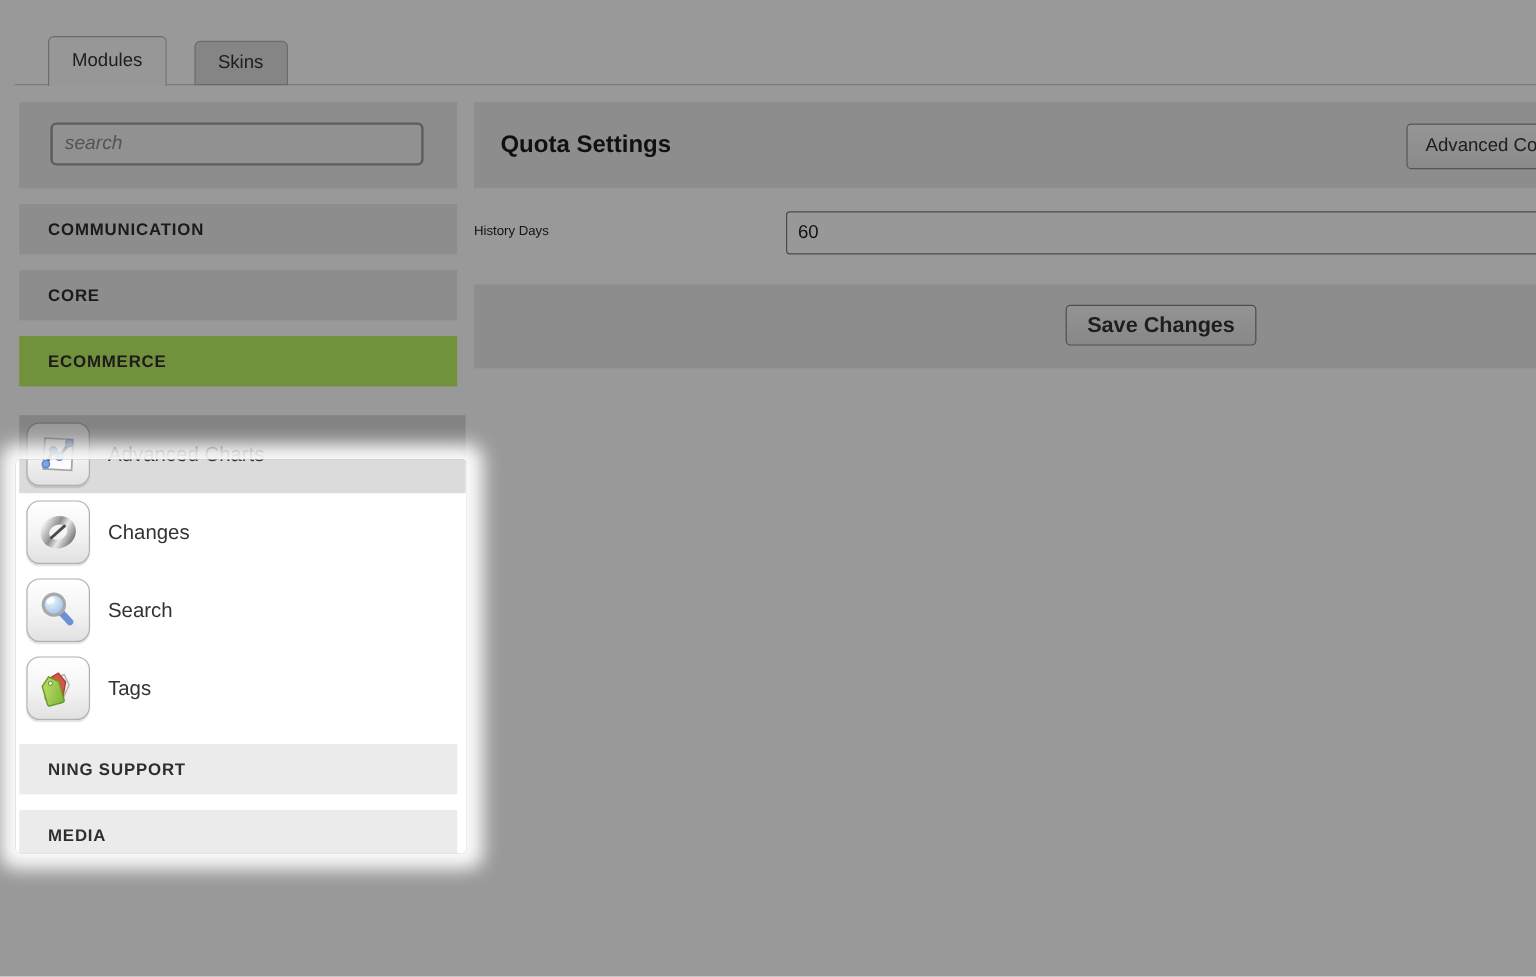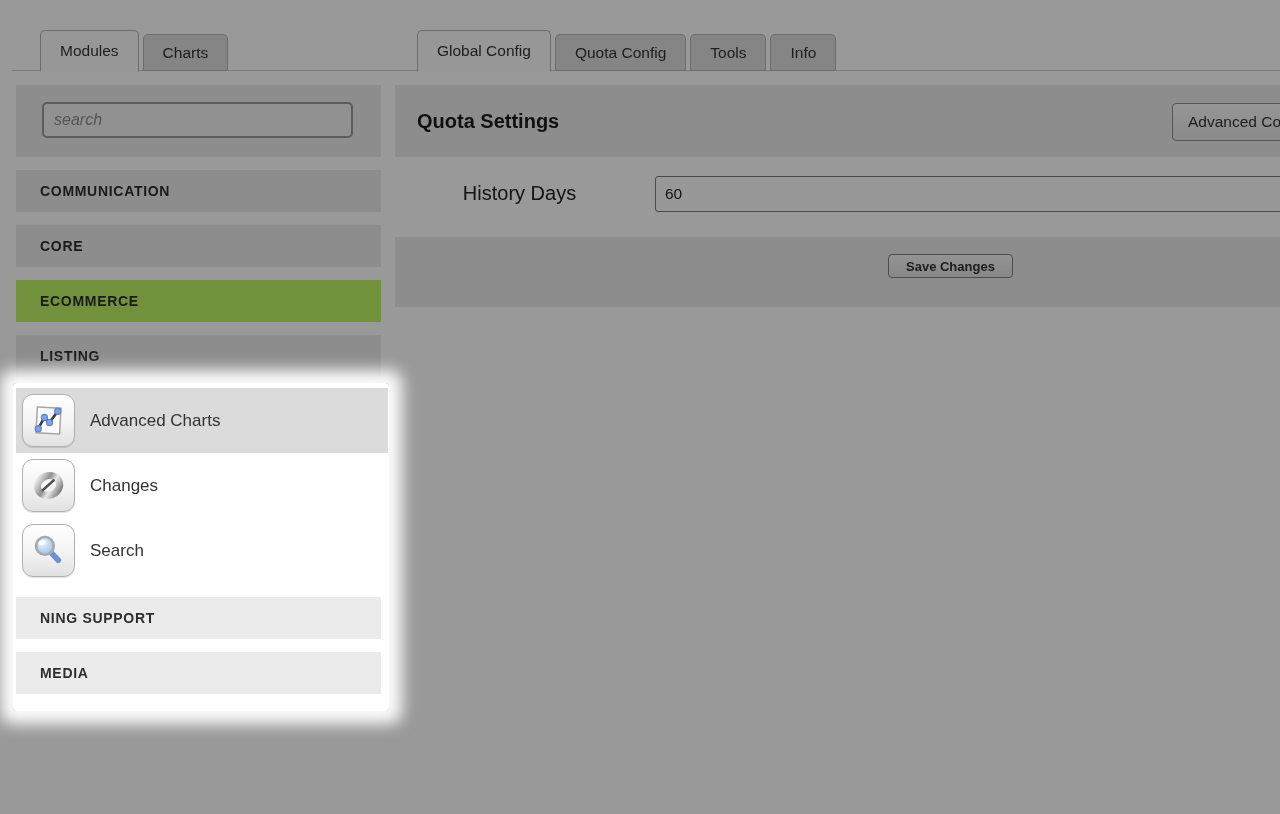--- a/index.html
+++ b/index.html
@@ -15,7 +15,7 @@
   .tabgroup.right{left:417px; top:30px;}
   .tab{
     box-sizing:border-box; height:37px; line-height:35px; padding:0 19px;
-    margin-right:4px; font-size:15.5px; color:#333;
+    margin-right:23px; font-size:15.5px; color:#333;
     background:#dedede; border:1px solid #b3b3b3; border-radius:5px 5px 0 0;
     white-space:nowrap; cursor:pointer;
   }

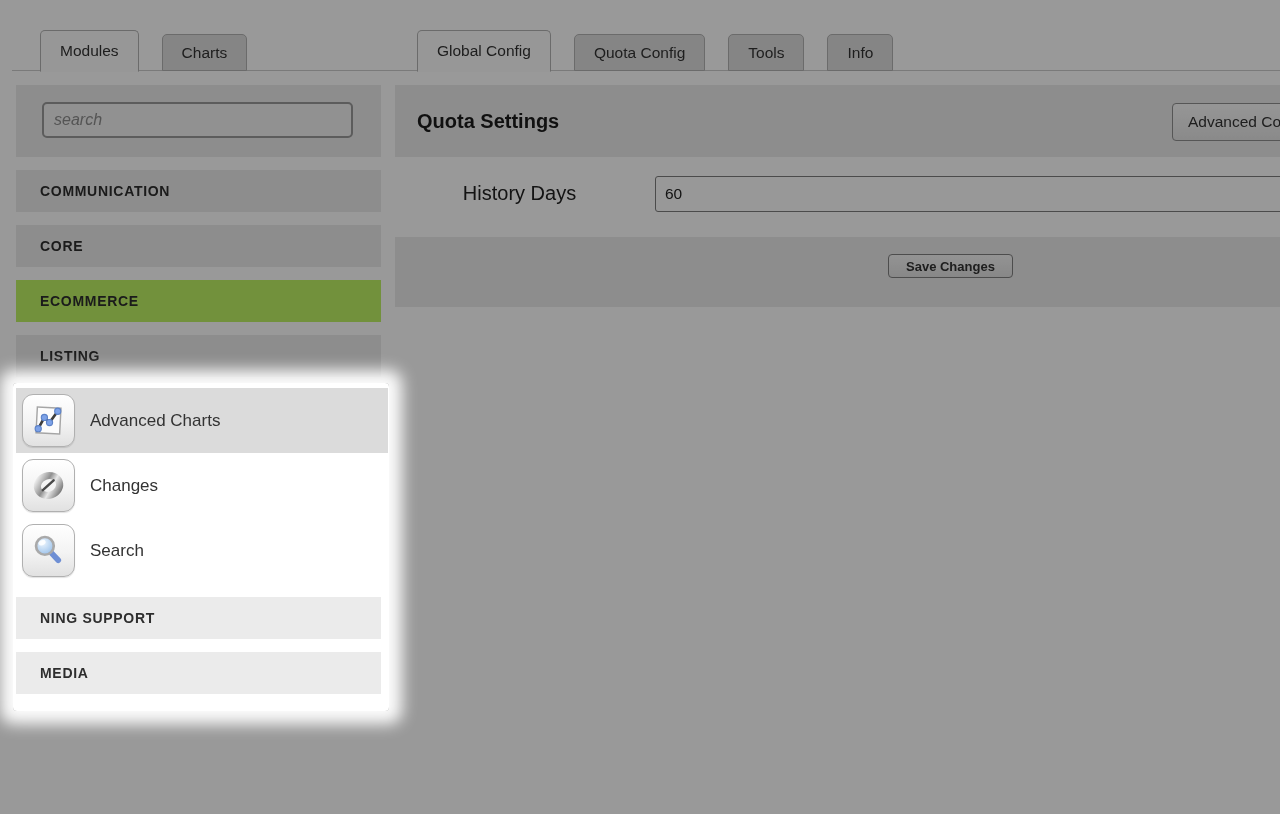--- a/index.html
+++ b/index.html
@@ -101,7 +101,7 @@
 
   <div class="tabgroup left">
     <div class="tab active">Modules</div>
-    <div class="tab">Charts</div>
+    <div class="tab">Skins</div>
   </div>
 
   <div class="tabgroup right">

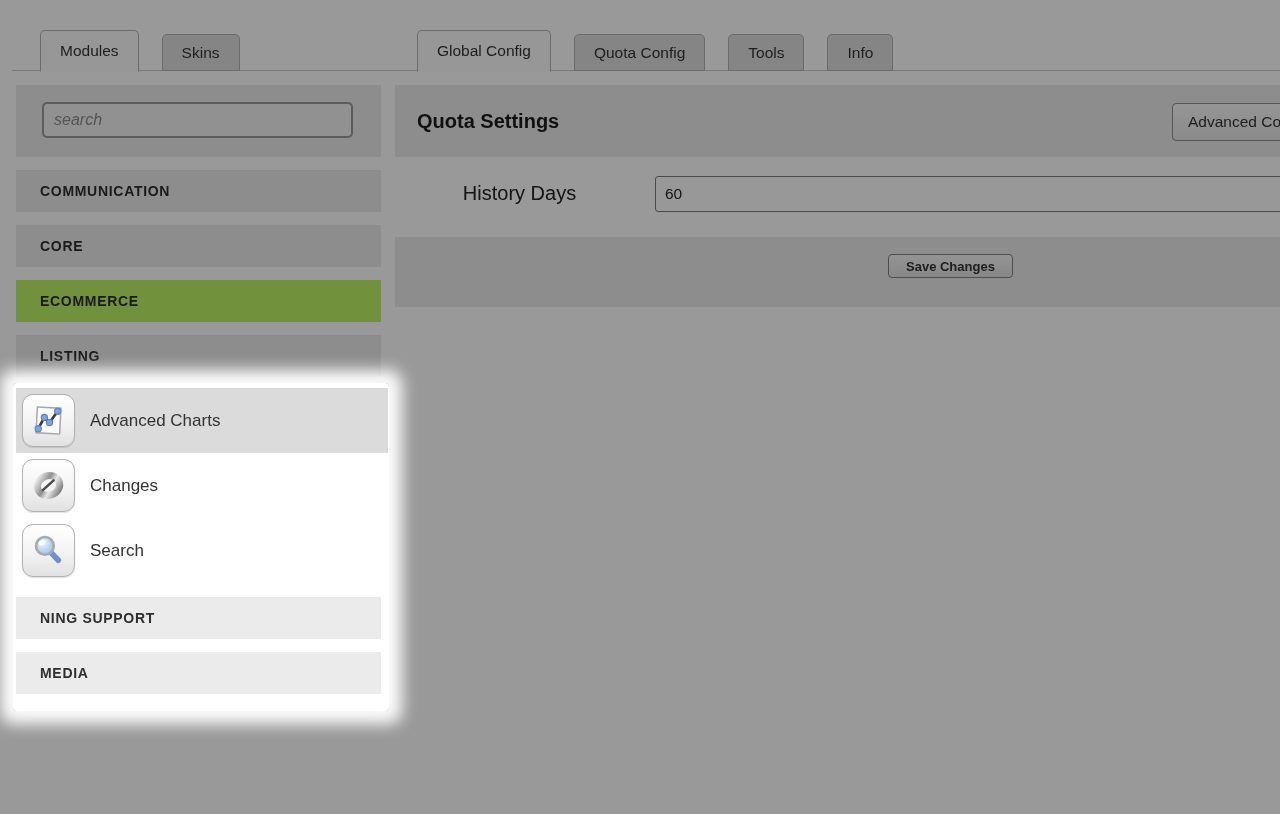--- a/index.html
+++ b/index.html
@@ -104,12 +104,6 @@
     <div class="tab">Skins</div>
   </div>
 
-  <div class="tabgroup right">
-    <div class="tab active">Global Config</div>
-    <div class="tab">Quota Config</div>
-    <div class="tab">Tools</div>
-    <div class="tab">Info</div>
-  </div>
 
   <div id="sidebar">
 

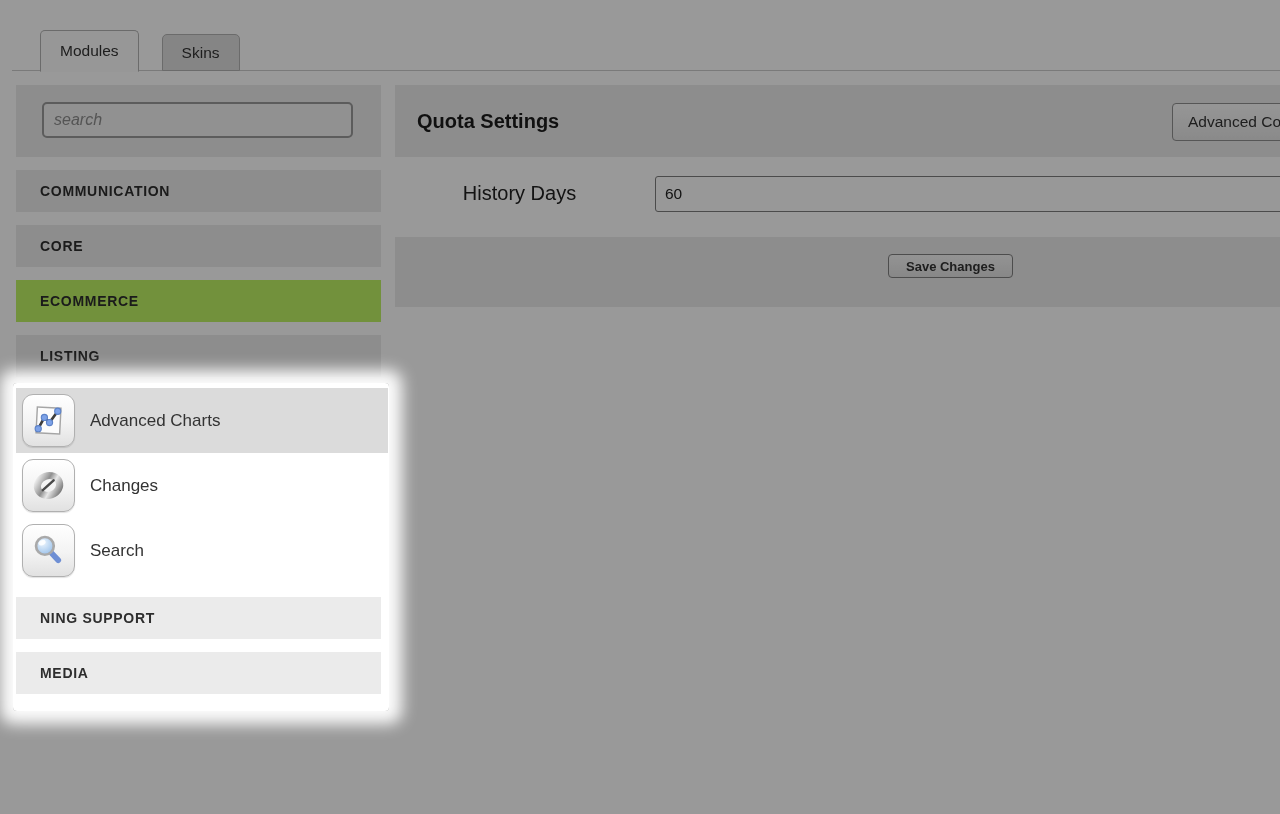--- a/index.html
+++ b/index.html
@@ -71,7 +71,7 @@
   #field-row{position:relative; height:80px; background:#ffffff;}
   #history-label{
     position:absolute; left:0; top:0; width:249px; height:80px; line-height:73px;
-    text-align:center; font-size:20px; color:#222;
+    text-align:left; font-size:11px; color:#222;
   }
   #history-input{
     position:absolute; left:260px; top:19px; width:1080px; height:36px; box-sizing:border-box;

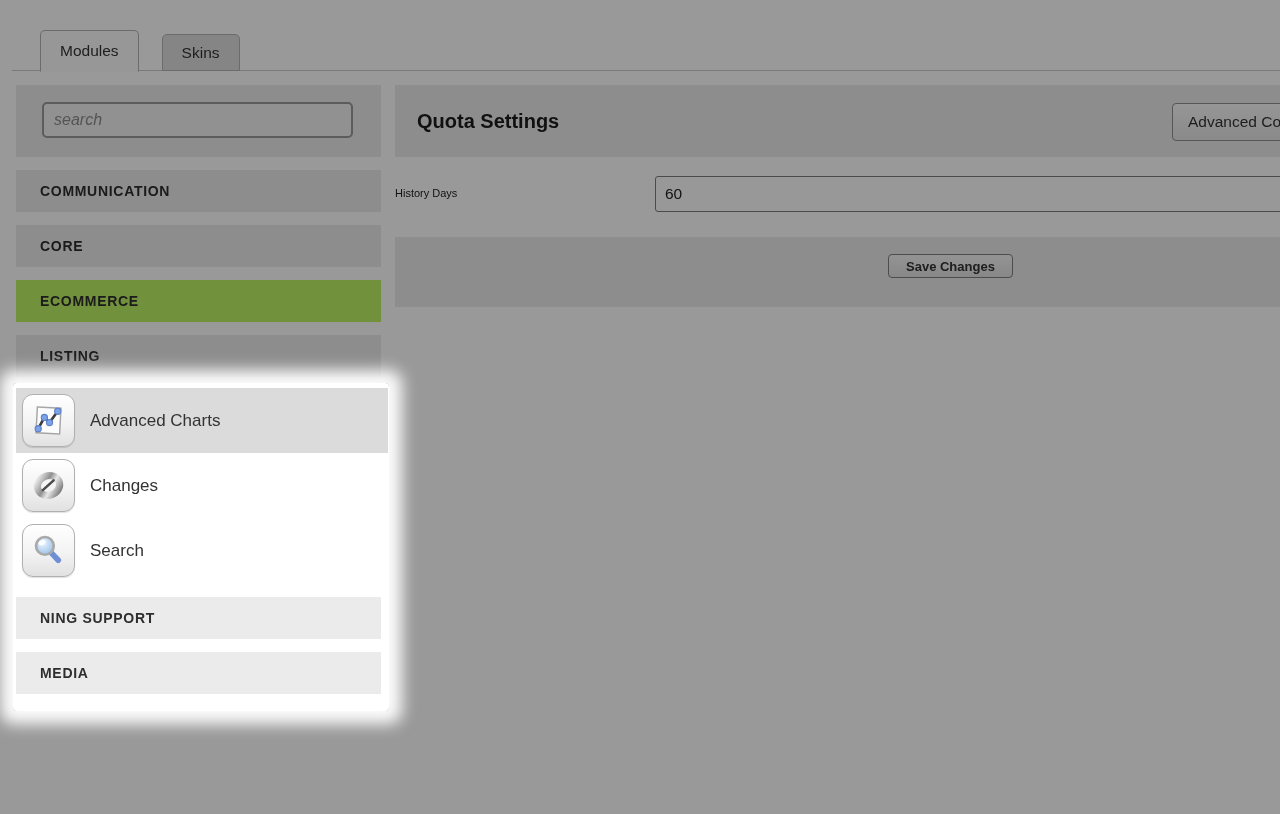--- a/index.html
+++ b/index.html
@@ -80,8 +80,8 @@
   }
   #save-band{position:relative; height:70px;}
   #save-btn{
-    position:absolute; left:493px; top:17px; height:24px; box-sizing:border-box;
-    padding:0 17px; font-family:"Liberation Sans",sans-serif; font-size:13px; font-weight:bold; color:#333;
+    position:absolute; left:493px; top:17px; height:34px; box-sizing:border-box;
+    padding:0 17px; font-family:"Liberation Sans",sans-serif; font-size:18px; font-weight:bold; color:#333;
     background:linear-gradient(180deg,#f6f6f6,#e2e2e2);
     border:1px solid #808080; border-radius:4px; white-space:nowrap; cursor:pointer;
   }

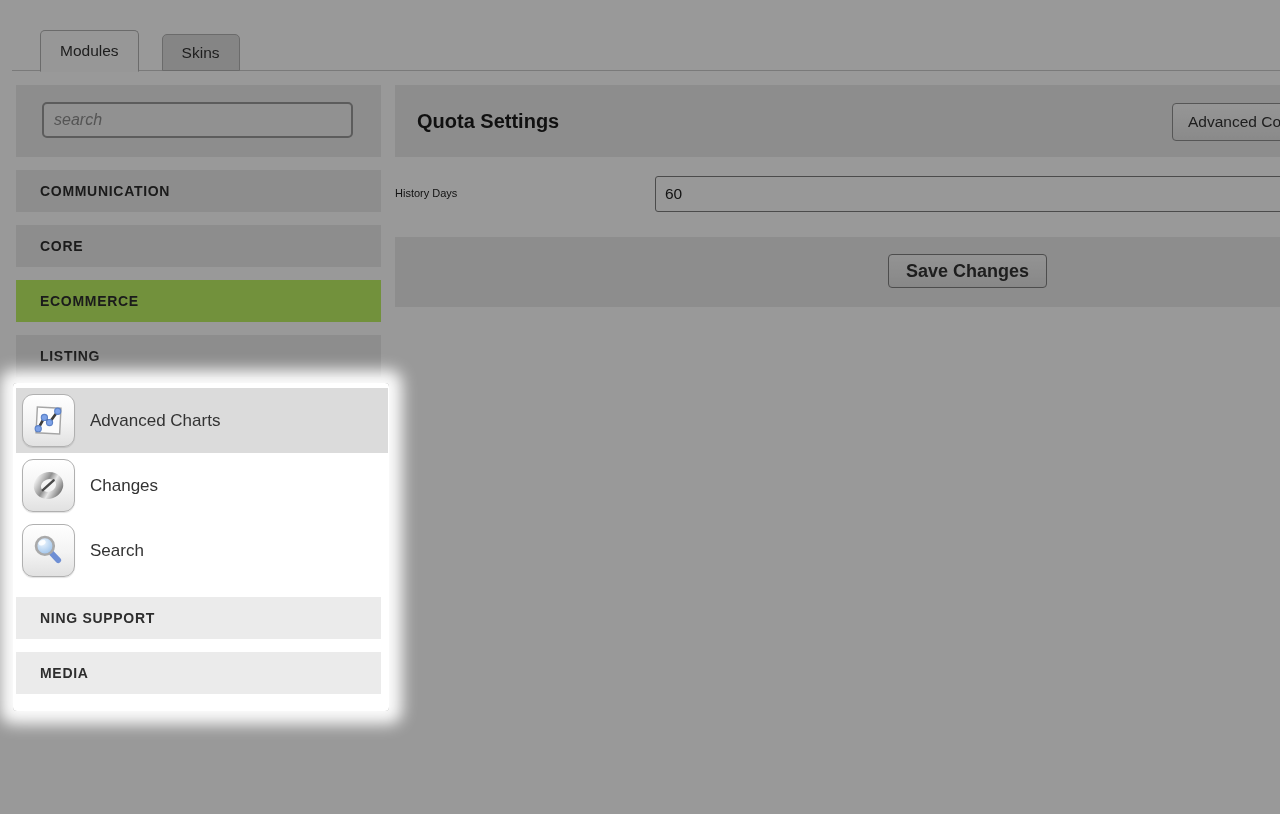--- a/index.html
+++ b/index.html
@@ -115,7 +115,6 @@
     <div class="section-bar" style="background:#ebebeb">CORE</div>
     <div class="section-bar" style="background:#bef264">ECOMMERCE</div>
 
-    <div class="section-bar last" style="background:#ebebeb">LISTING</div>
 
     <div id="listing-items">
 

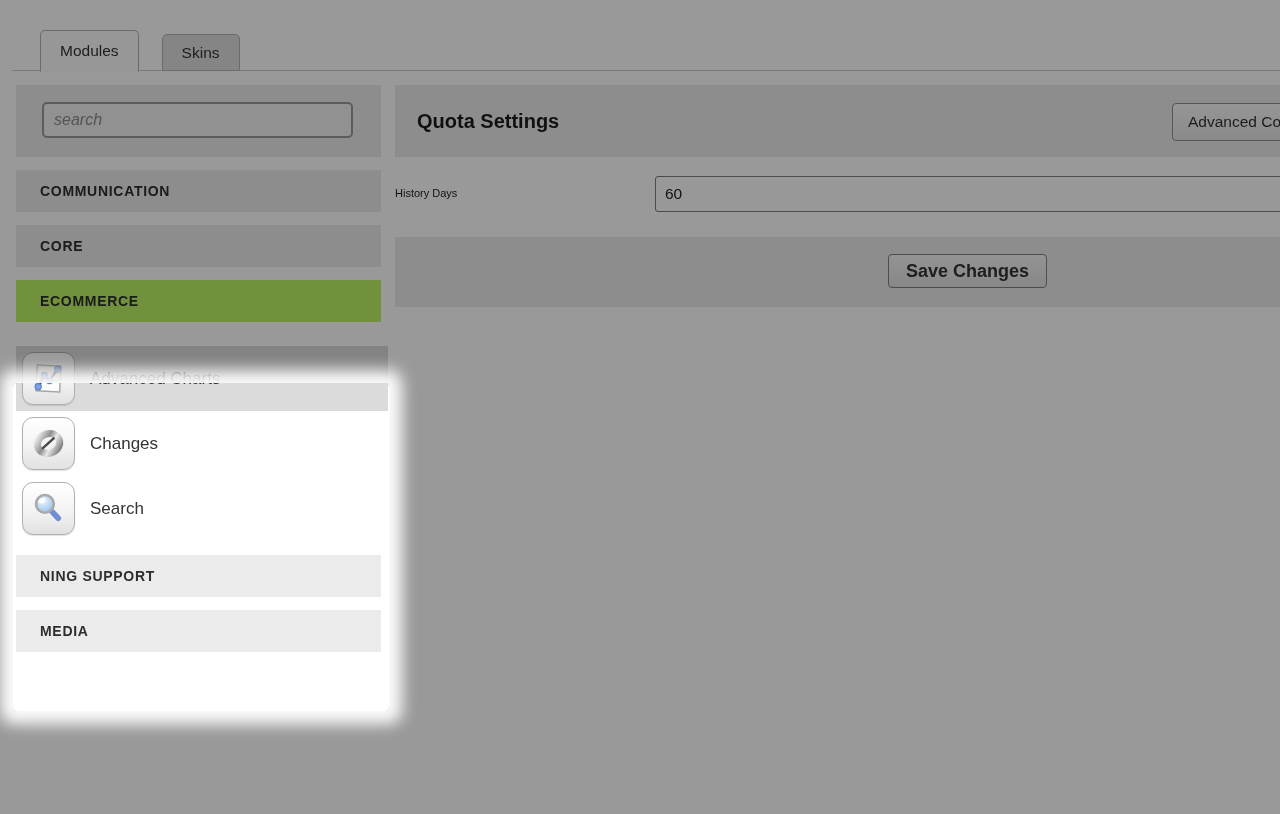--- a/index.html
+++ b/index.html
@@ -167,6 +167,30 @@
         <span class="item-label">Search</span>
       </div>
 
+      <div class="item-row">
+        <span class="icon-btn">
+          <svg width="37" height="37" viewBox="0 0 36 36">
+            <defs>
+              <linearGradient id="tg" x1="0" y1="0" x2="1" y2="1">
+                <stop offset="0" stop-color="#c4e36a"></stop>
+                <stop offset="1" stop-color="#7fb33a"></stop>
+              </linearGradient>
+            </defs>
+            <g transform="rotate(24 18 18) translate(7 3)">
+              <path d="M4 9 L11 3 L18 9 L18 24 Q18 26 16 26 L6 26 Q4 26 4 24 Z" fill="#f2f2f2" stroke="#b5b5b5" stroke-width="1.2"></path>
+            </g>
+            <g transform="rotate(10 18 18) translate(5 3)">
+              <path d="M4 9 L11 3 L18 9 L18 24 Q18 26 16 26 L6 26 Q4 26 4 24 Z" fill="#d95548" stroke="#aa4238" stroke-width="1.2"></path>
+            </g>
+            <g transform="rotate(-16 18 18) translate(2 4)">
+              <path d="M4 9 L11 3 L18 9 L18 24 Q18 26 16 26 L6 26 Q4 26 4 24 Z" fill="url(#tg)" stroke="#699a2c" stroke-width="1.2"></path>
+              <circle cx="11" cy="8.5" r="1.6" fill="#ffffff" stroke="#699a2c" stroke-width="0.8"></circle>
+            </g>
+            <path d="M9 3.2 l0 3.6 M7.2 5 l3.6 0" stroke="#ffffff" stroke-width="1.2"></path>
+          </svg>
+        </span>
+        <span class="item-label">Tags</span>
+      </div>
 
     </div>
 

